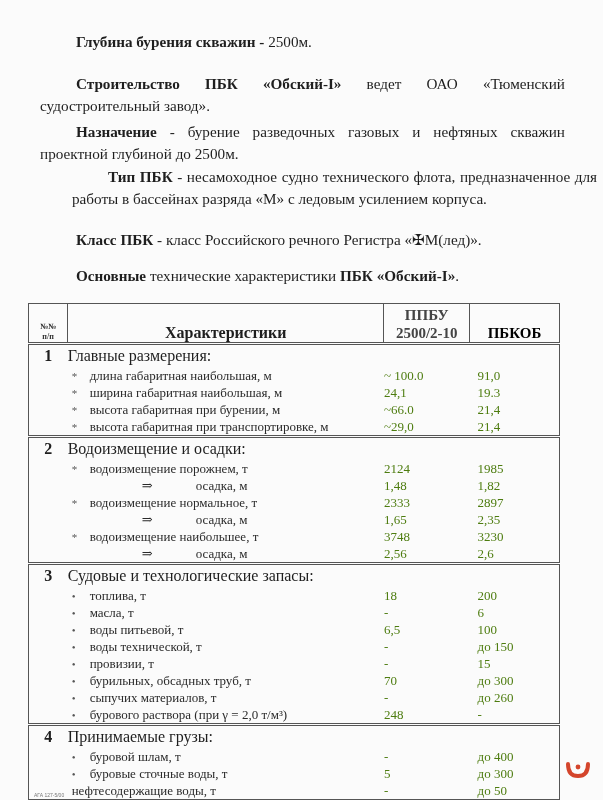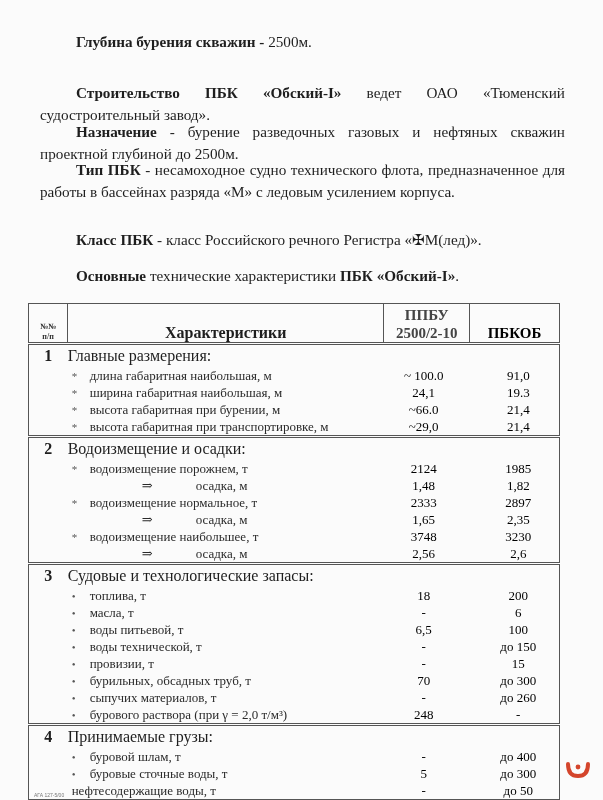--- a/index.html
+++ b/index.html
@@ -19,7 +19,7 @@
   .para b { font-weight: bold; }
 
   #p1 { top: 31px; }
-  #p2 { top: 82px; }
+  #p2 { top: 73px; }
   #p3 { top: 121px; }
   #p4 { top: 159px; }
   #p5 { top: 229px; }

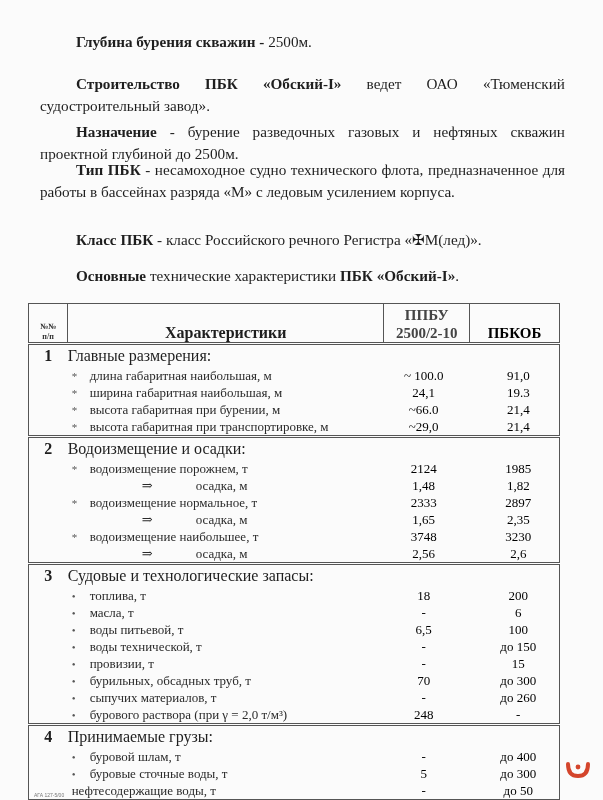--- a/index.html
+++ b/index.html
@@ -21,7 +21,7 @@
   #p1 { top: 31px; }
   #p2 { top: 73px; }
   #p3 { top: 121px; }
-  #p4 { top: 159px; }
+  #p4 { top: 166px; margin-left: 32px; }
   #p5 { top: 229px; }
   #p6 { top: 265px; }
 

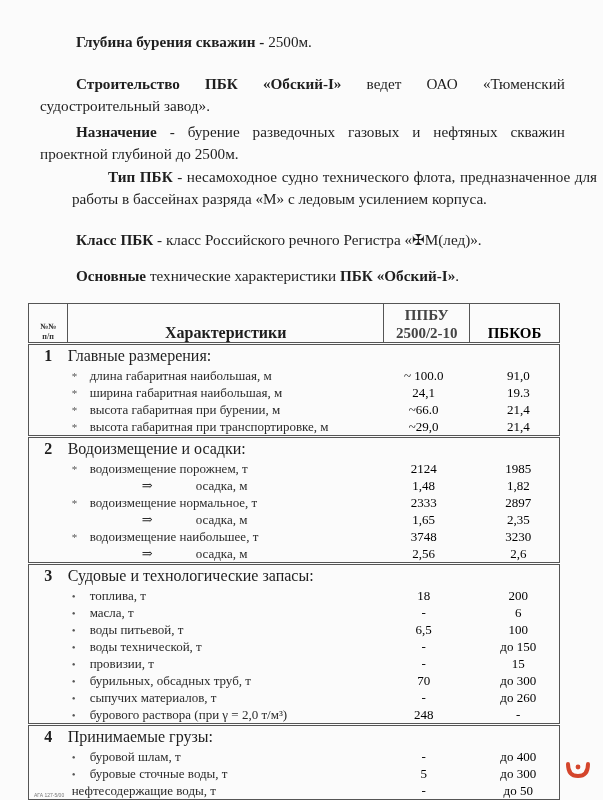--- a/index.html
+++ b/index.html
@@ -52,7 +52,7 @@
   td.item .mark { display: inline-block; width: 18px; color: #555; font-size: 11px; }
   td.item .arrow { display: inline-block; padding-left: 70px; width: 40px; font-size: 13px; }
   td.item .sub { padding-left: 14px; }
-  td.va, td.vb { text-align: center; font-size: 13px; color: #000000; }
+  td.va, td.vb { font-size: 13px; color: #4d7c0f; }
   td.va { padding-right: 6px; }
   td.vb { padding-left: 8px; }
   .footnote { position: absolute; left: 34px; top: 792px; font-size: 5px; color: #777; font-family: "Liberation Sans", sans-serif; }

